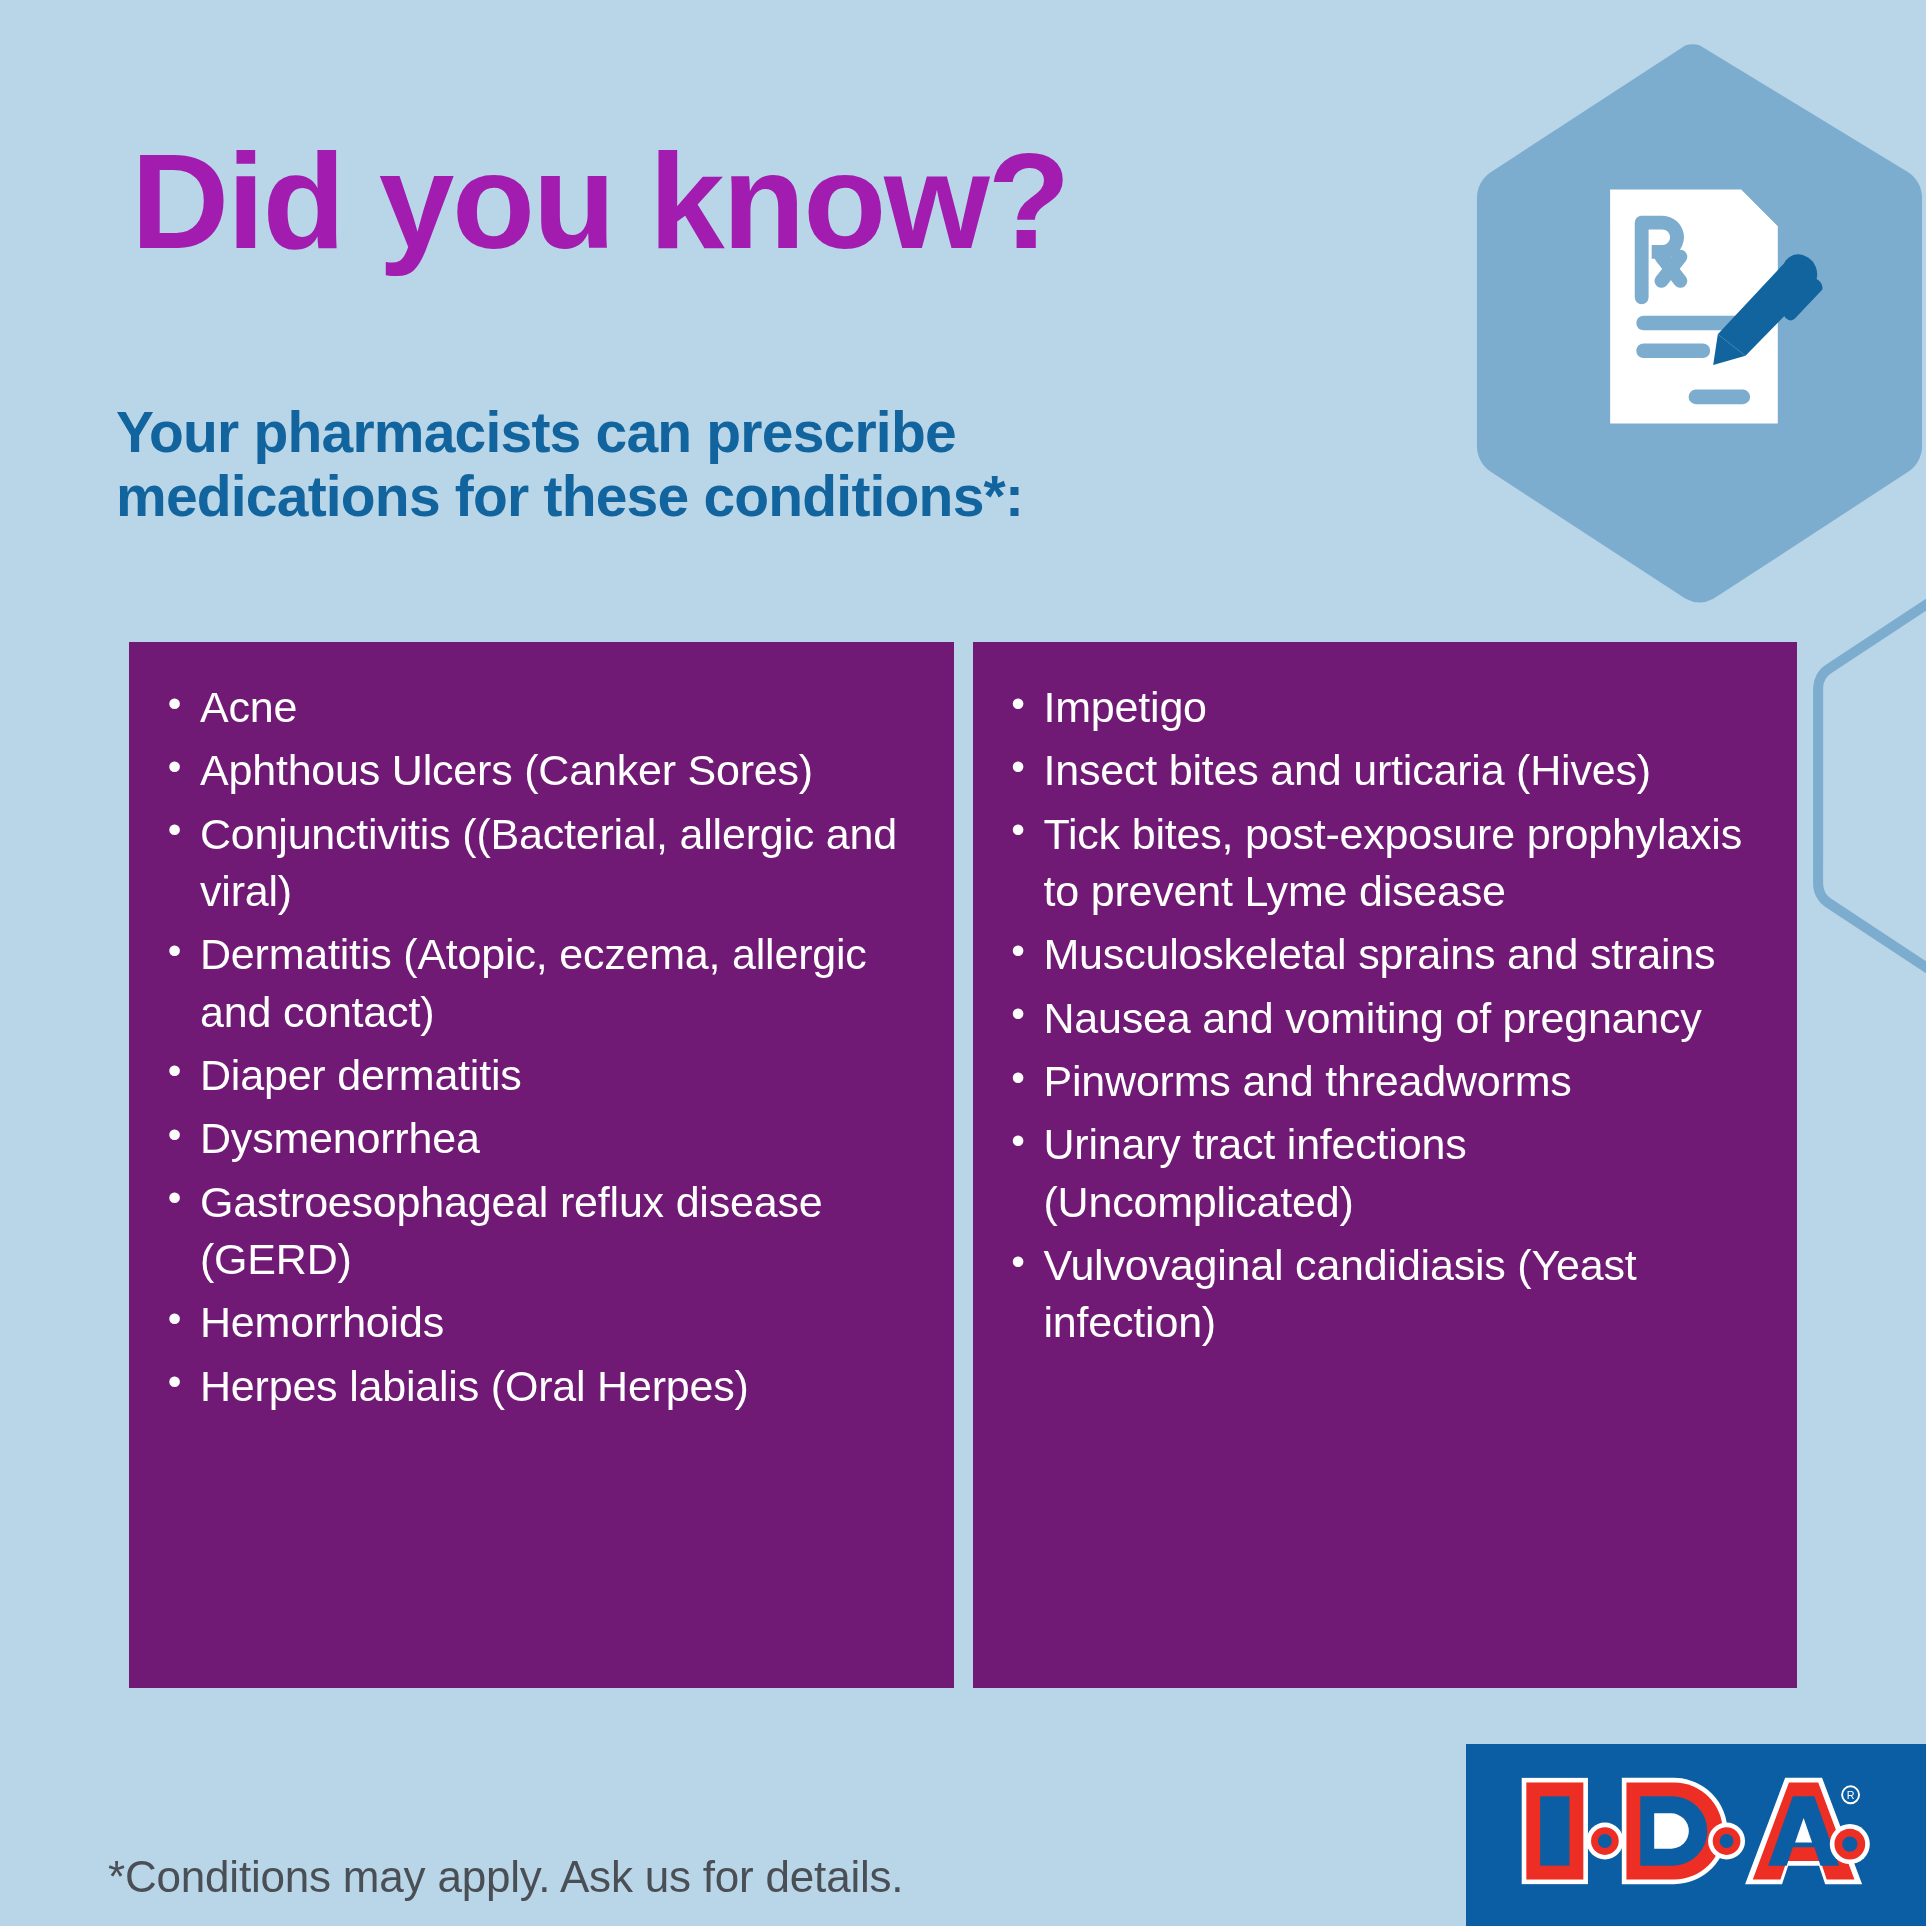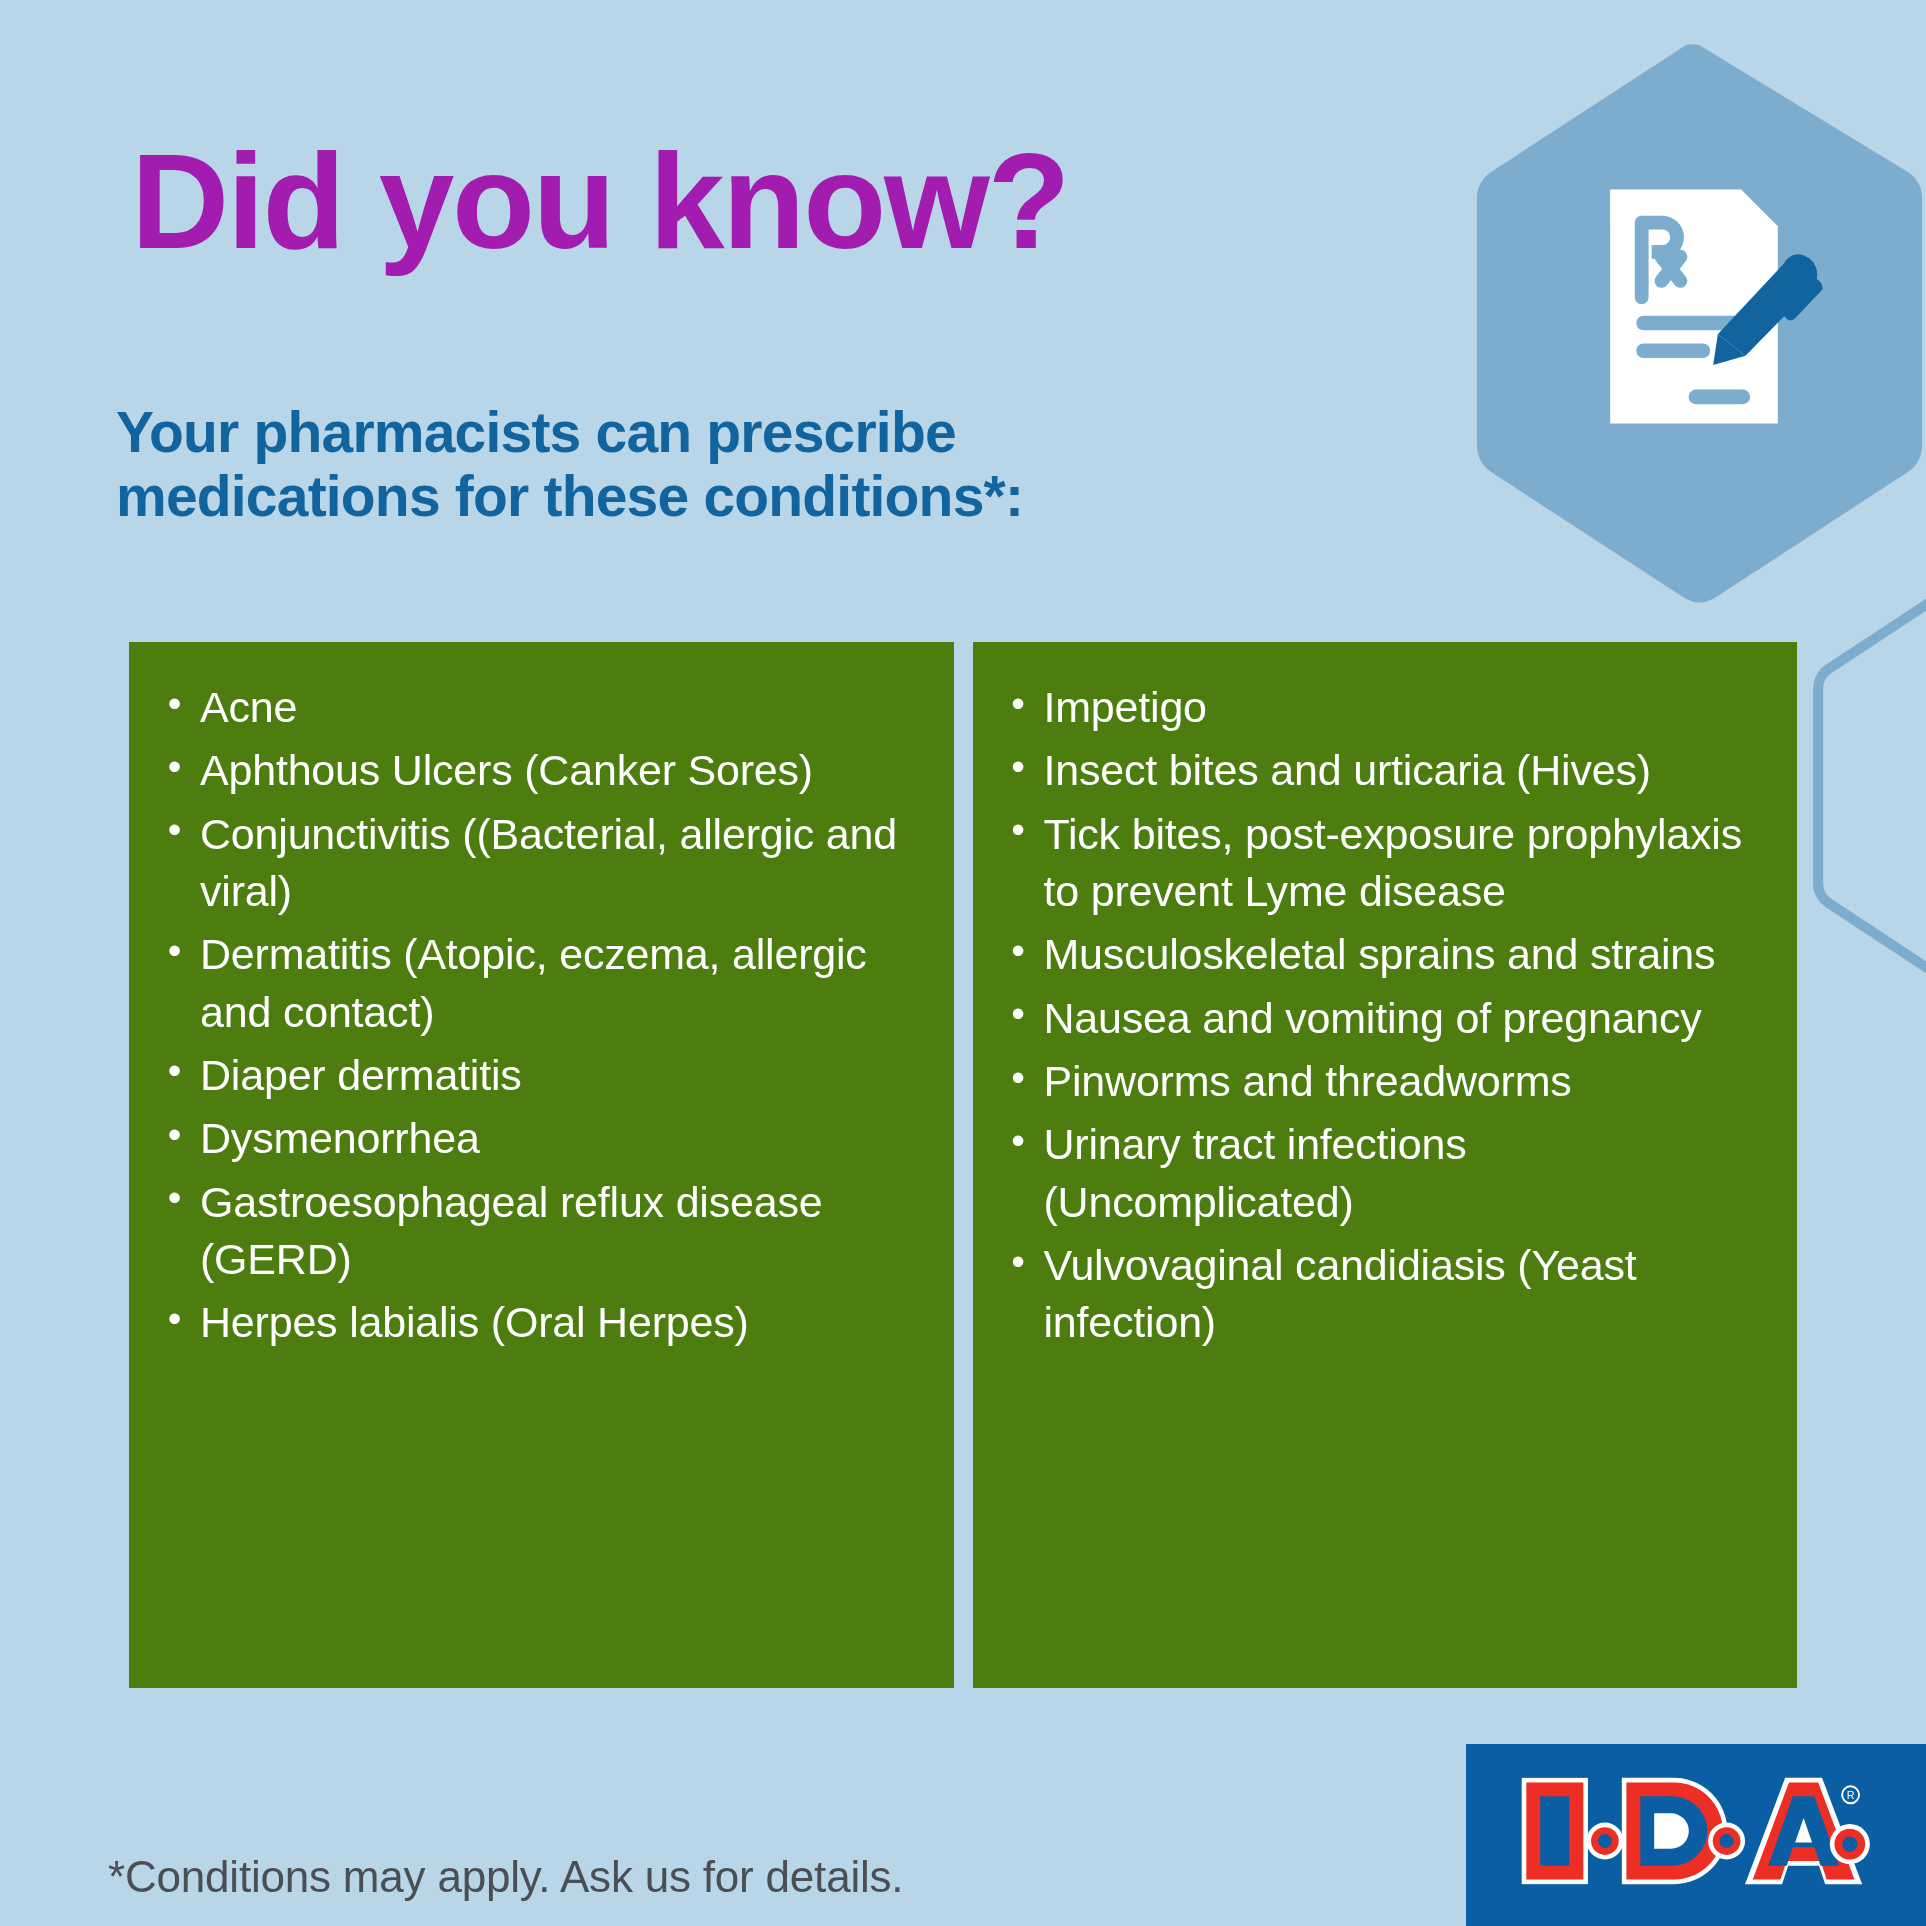--- a/index.html
+++ b/index.html
@@ -88,7 +88,7 @@
     z-index: 3;
   }
   .panel {
-    background: #4d7c0f;
+    background: #701a75;
     flex: 1 1 0;
     padding: 37px 18px 31px 31px;
     box-sizing: border-box;

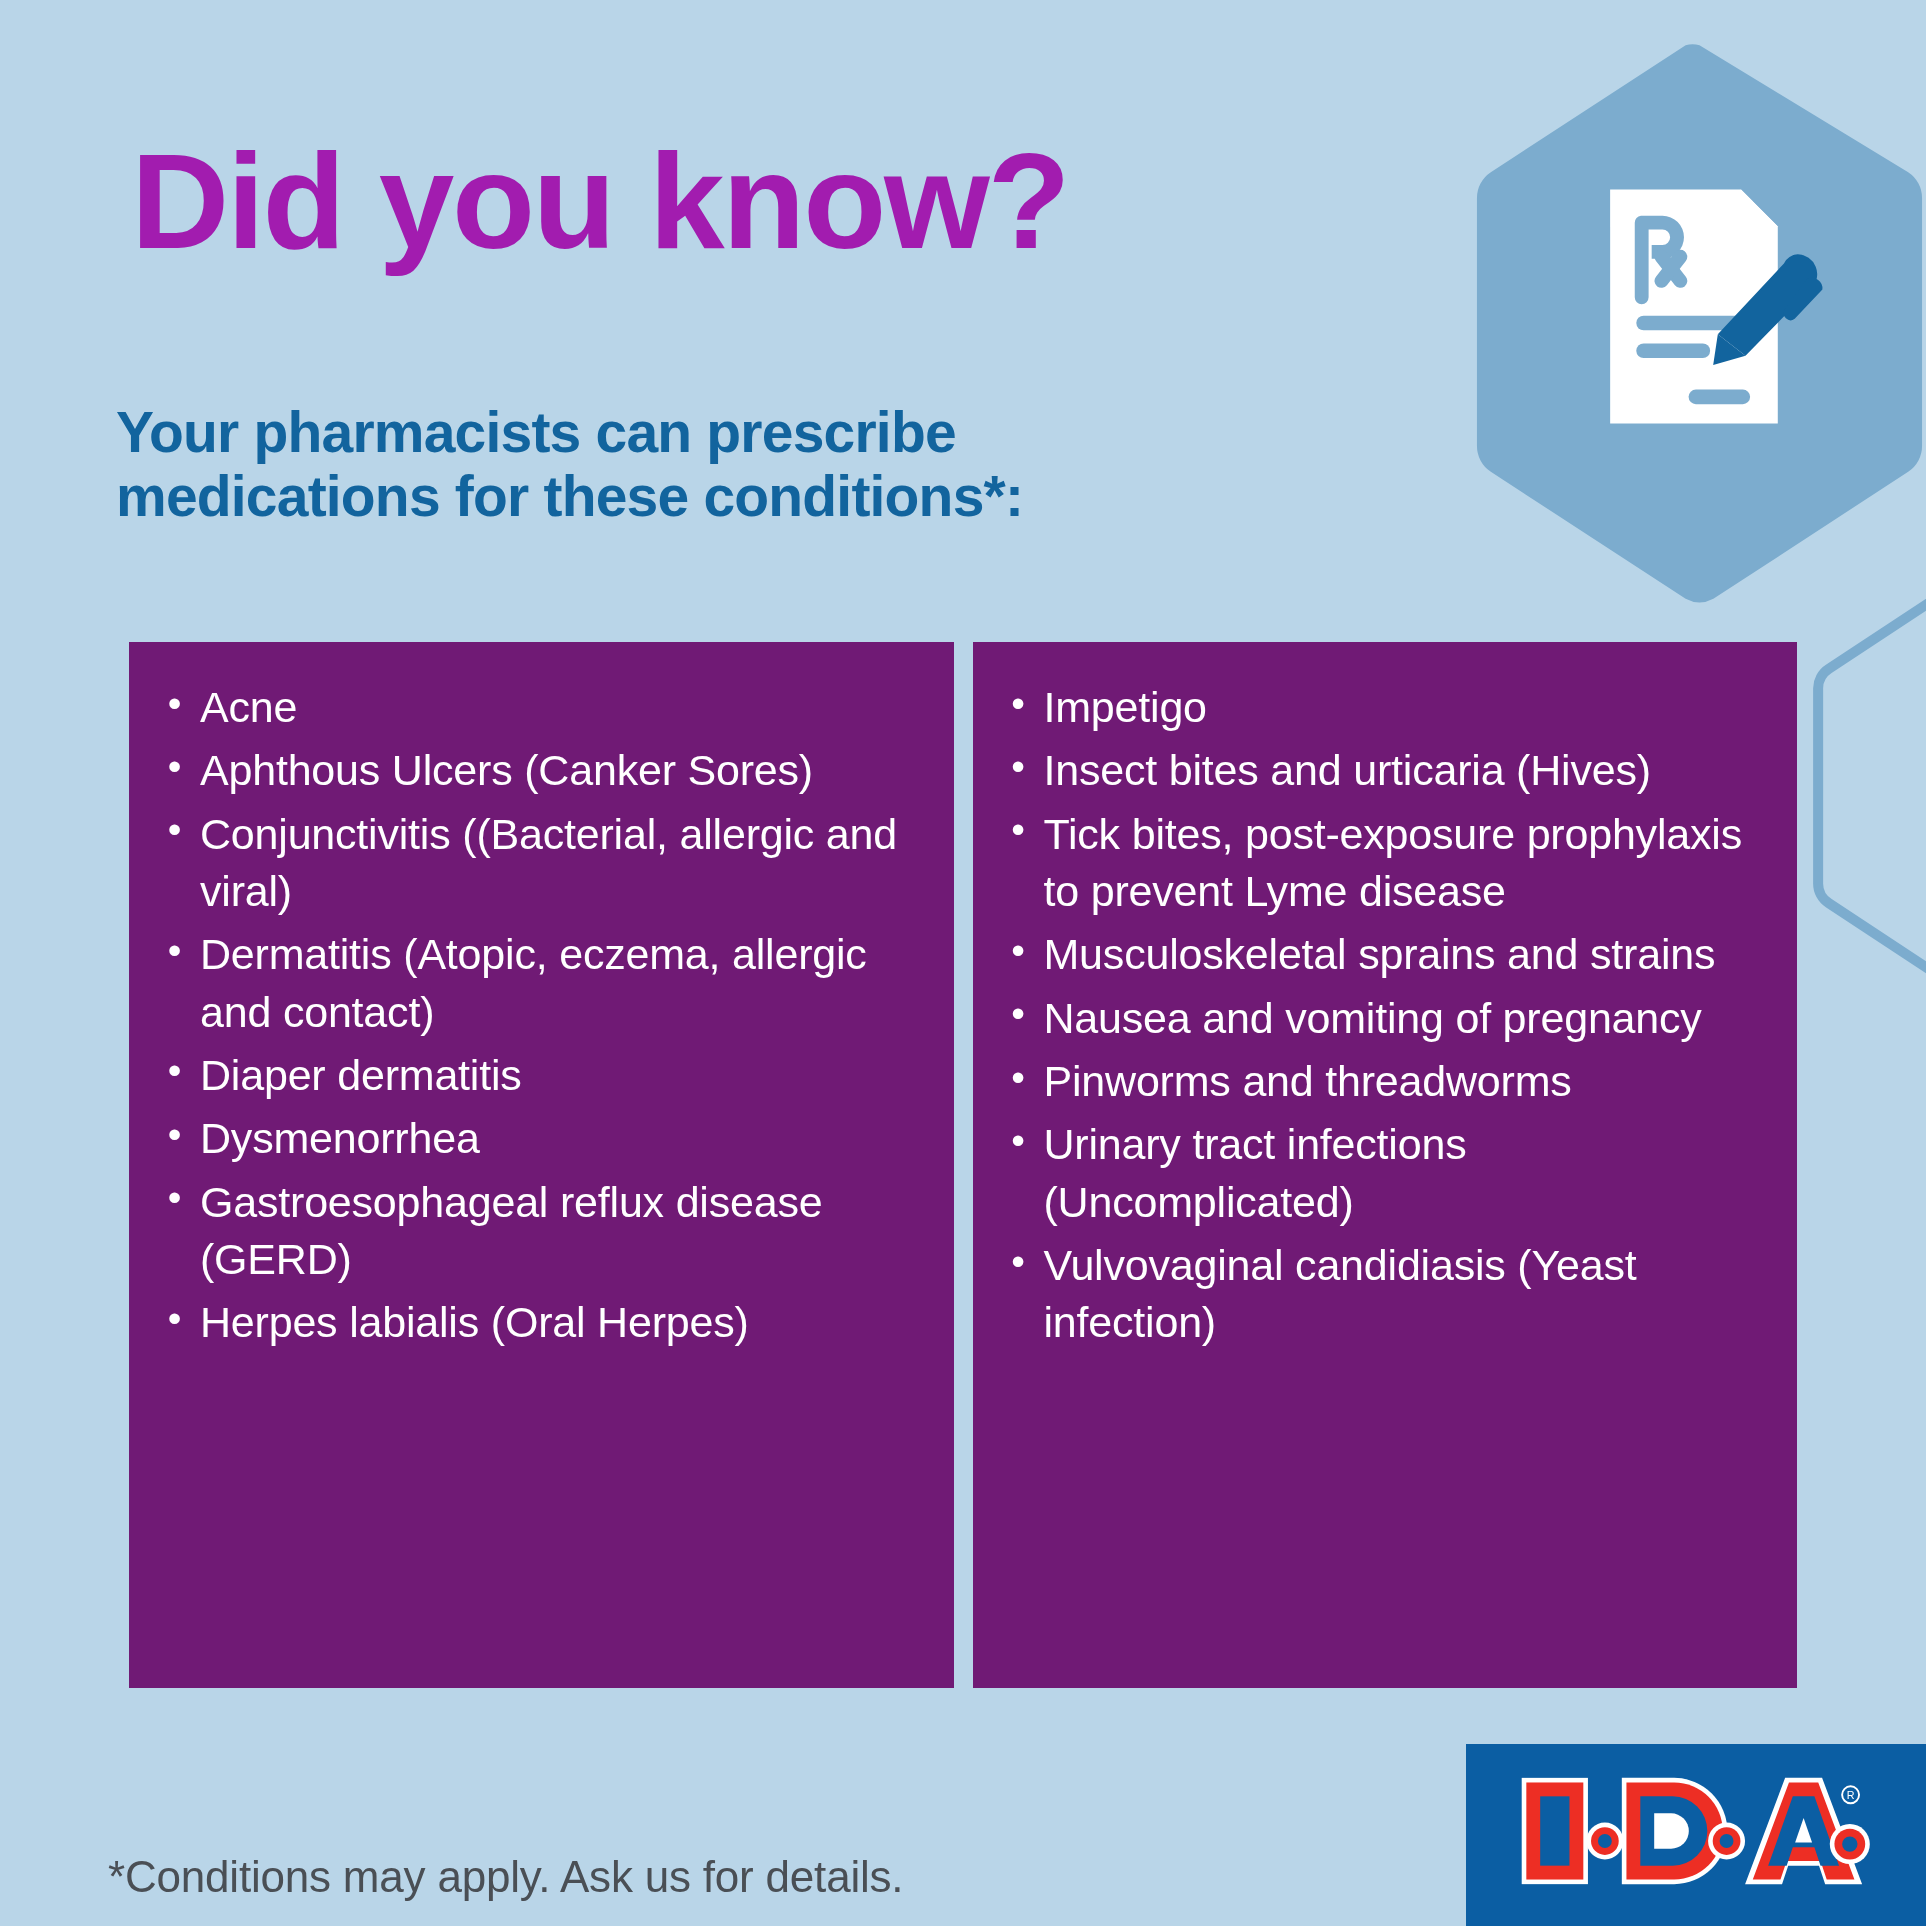--- a/index.html
+++ b/index.html
@@ -200,6 +200,7 @@
         <li>Diaper dermatitis</li>
         <li>Dysmenorrhea</li>
         <li>Gastroesophageal reflux disease (GERD)</li>
+        <li>Hemorrhoids</li>
         <li>Herpes labialis (Oral Herpes)</li>
       </ul>
     </div>

